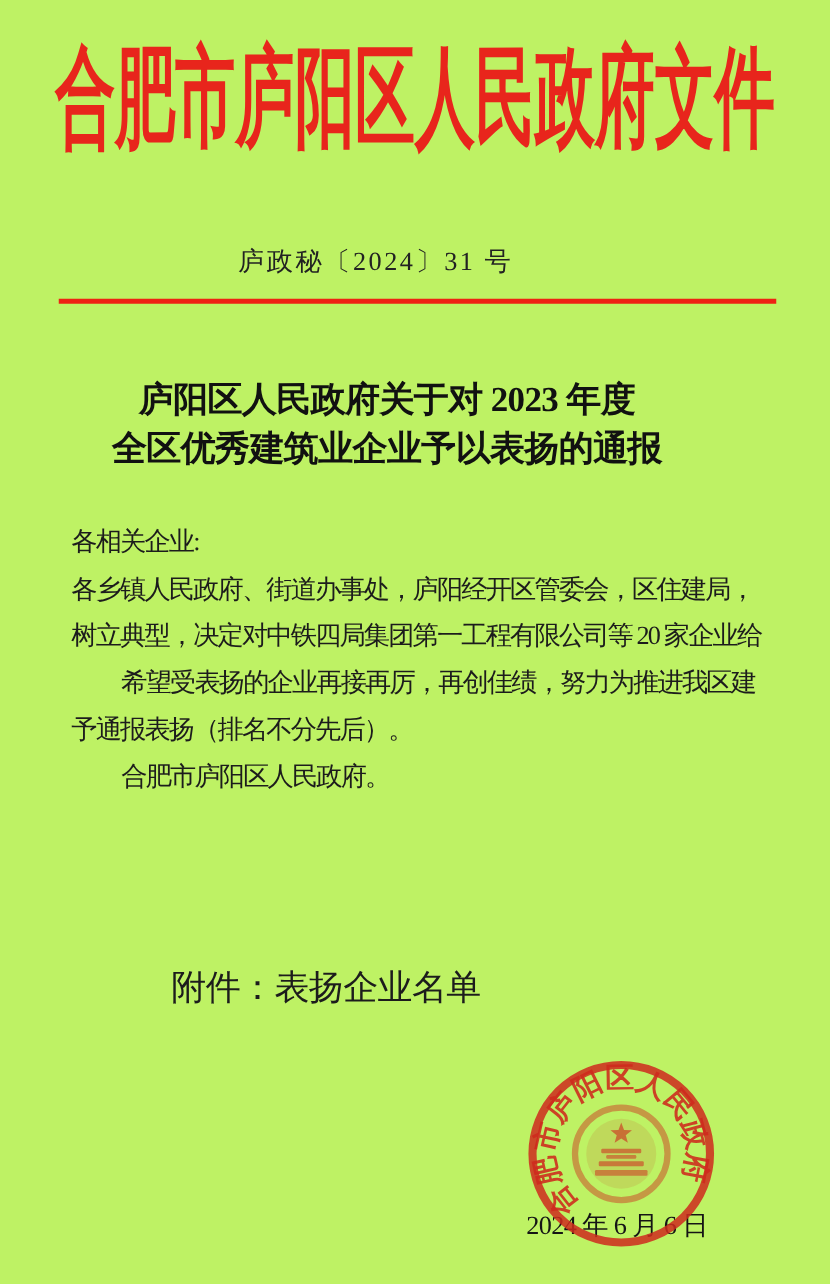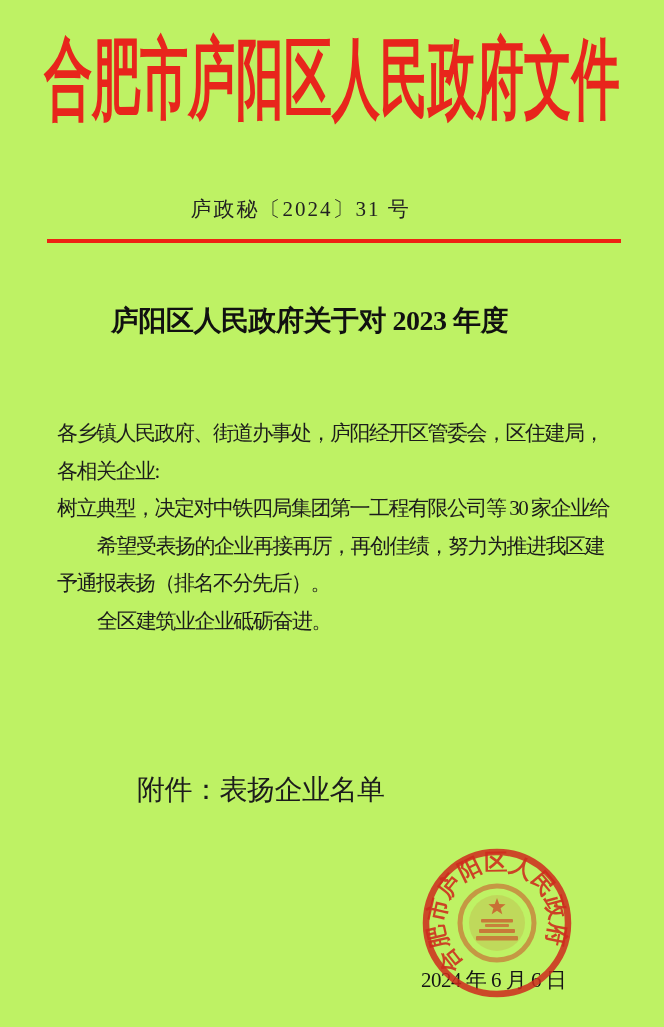--- a/index.html
+++ b/index.html
@@ -79,6 +79,7 @@
 
   <div class="doc-title">
     <div>庐阳区人民政府关于对 2023 年度</div>
+    <div>全区优秀建筑业企业予以表扬的通报</div>
   </div>
 
   <div class="body-text">

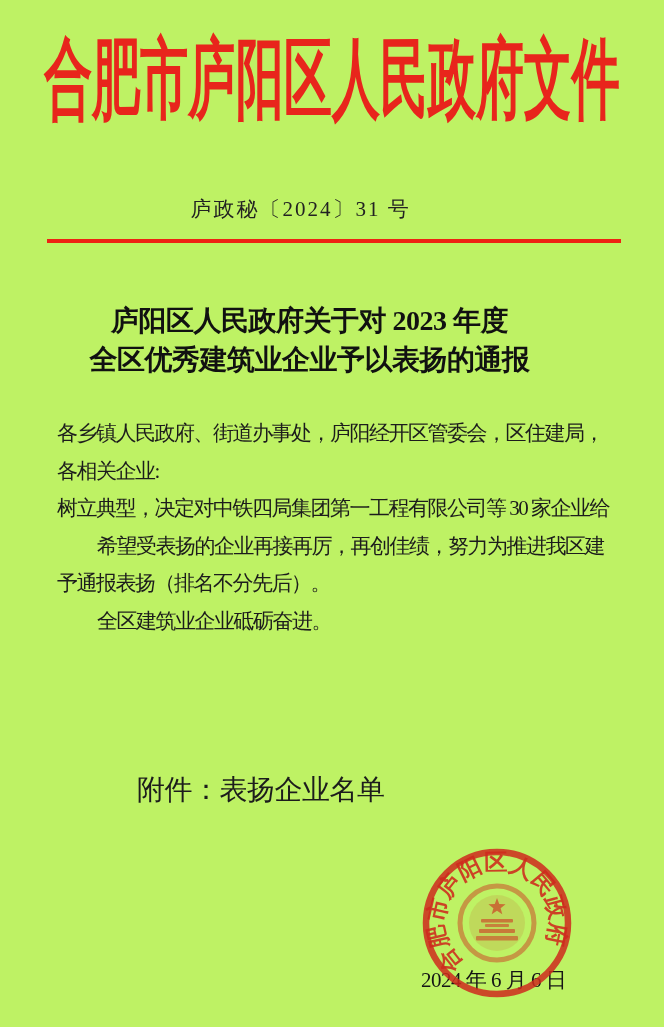--- a/index.html
+++ b/index.html
@@ -83,8 +83,8 @@
   </div>
 
   <div class="body-text">
+    <div class="line">各相关企业:</div>
     <div class="line">各乡镇人民政府、街道办事处，庐阳经开区管委会，区住建局，</div>
-    <div class="line">各相关企业:</div>
     <div class="line">树立典型，决定对中铁四局集团第一工程有限公司等 30 家企业给</div>
     <div class="line ind">希望受表扬的企业再接再厉，再创佳绩，努力为推进我区建</div>
     <div class="line">予通报表扬（排名不分先后）。</div>

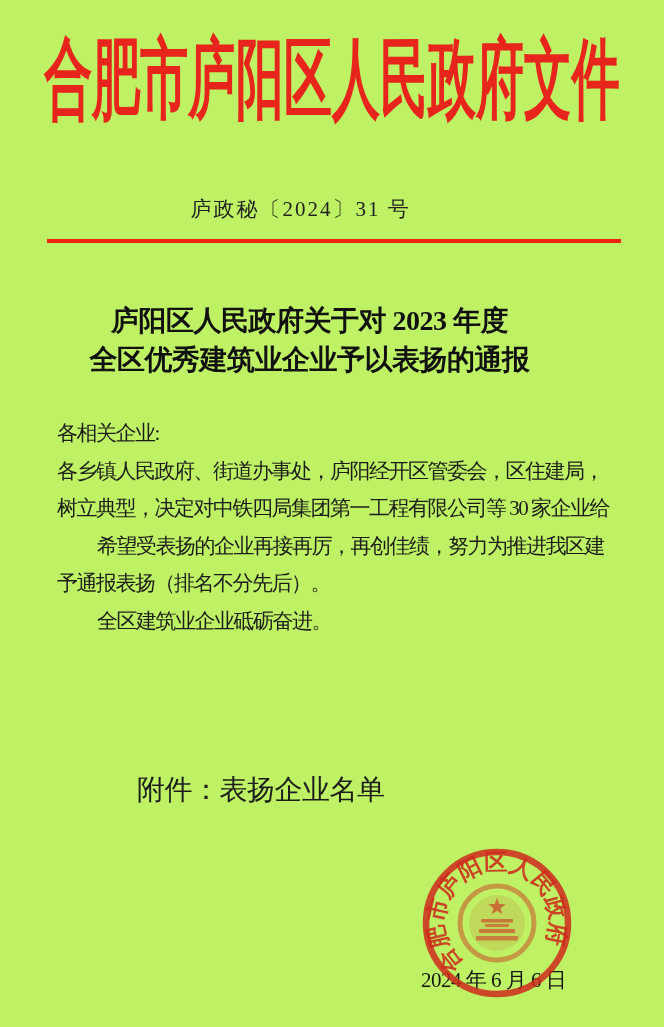--- a/index.html
+++ b/index.html
@@ -85,7 +85,7 @@
   <div class="body-text">
     <div class="line">各相关企业:</div>
     <div class="line">各乡镇人民政府、街道办事处，庐阳经开区管委会，区住建局，</div>
-    <div class="line">树立典型，决定对中铁四局集团第一工程有限公司等 30 家企业给</div>
+    <div class="line">树立典型，决定对中铁四局集团第一工程有限公司等 20 家企业给</div>
     <div class="line ind">希望受表扬的企业再接再厉，再创佳绩，努力为推进我区建</div>
     <div class="line">予通报表扬（排名不分先后）。</div>
     <div class="line ind">全区建筑业企业砥砺奋进。</div>

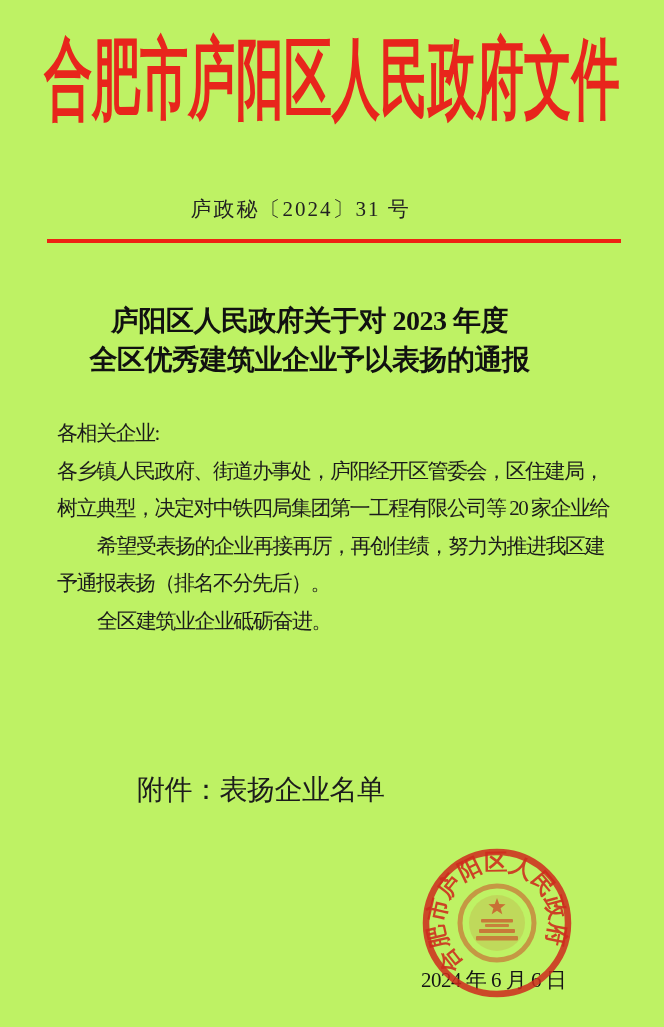--- a/index.html
+++ b/index.html
@@ -88,7 +88,7 @@
     <div class="line">树立典型，决定对中铁四局集团第一工程有限公司等 20 家企业给</div>
     <div class="line ind">希望受表扬的企业再接再厉，再创佳绩，努力为推进我区建</div>
     <div class="line">予通报表扬（排名不分先后）。</div>
-    <div class="line ind">全区建筑业企业砥砺奋进。</div>
+    <div class="line ind">合肥市庐阳区人民政府。</div>
   </div>
 
   <div class="attachment">附件：表扬企业名单</div>

